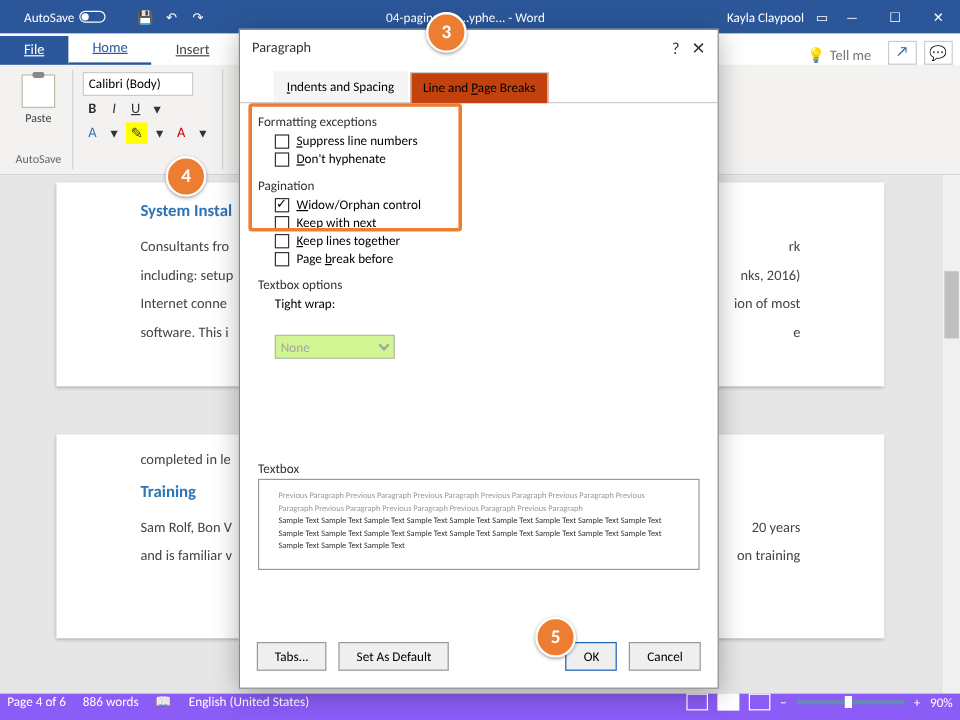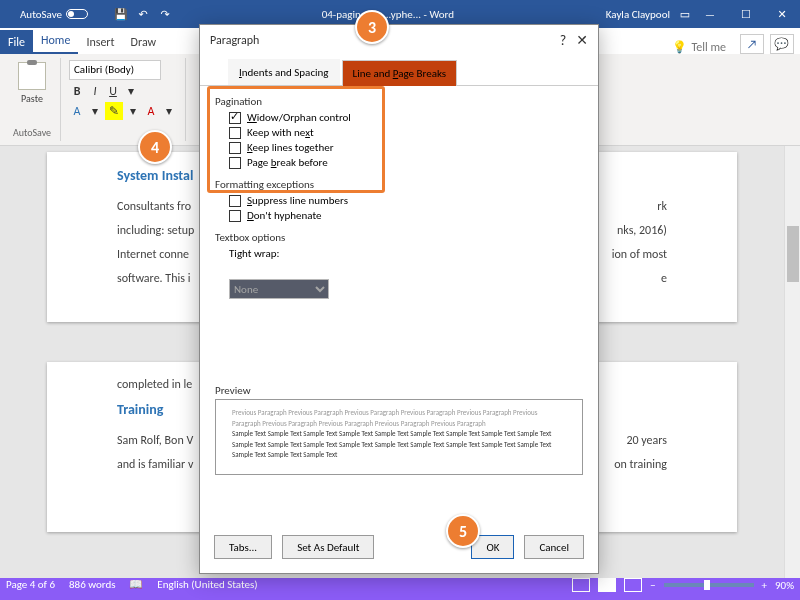--- a/index.html
+++ b/index.html
@@ -19,7 +19,7 @@
 
 
 .ribbon-tabs { height: 26px; background: #fff; display: flex; align-items: flex-end; font-size: 12px; color: #444; border-bottom: 0; }
-.ribbon-tabs .rtab { padding: 5px 8px; cursor: pointer; }
+.ribbon-tabs .rtab { padding: 5px 20px; cursor: pointer; text-decoration: underline; }
 .ribbon-tabs .rtab.file { background: #2b579a; color: #fff; }
 .ribbon-tabs .rtab.active { color: #2b579a; border-bottom: 2px solid #2b579a; }
 .ribbon-tabs .tellme { margin-left: auto; display: flex; align-items: center; gap: 4px; padding: 0 8px; color: #777; }

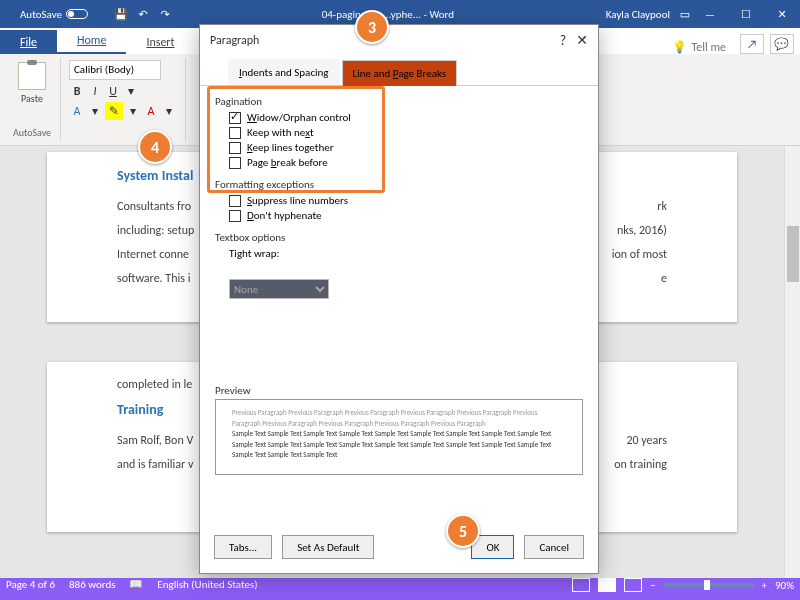--- a/index.html
+++ b/index.html
@@ -228,6 +228,17 @@
     </div>
     <div class="body">
       <div class="group">
+        <div class="group-title">Formatting exceptions</div>
+        <div class="opt">
+            <span class="cbx"></span>
+            <span><u class="access">S</u>uppress line numbers</span>
+          </div>
+        <div class="opt">
+            <span class="cbx"></span>
+            <span><u class="access">D</u>on't hyphenate</span>
+          </div>
+      </div>
+      <div class="group">
         <div class="group-title">Pagination</div>
         <div class="opt">
             <span class="cbx checked"></span>
@@ -244,17 +255,6 @@
         <div class="opt">
             <span class="cbx"></span>
             <span>Page <u class="access">b</u>reak before</span>
-          </div>
-      </div>
-      <div class="group">
-        <div class="group-title">Formatting exceptions</div>
-        <div class="opt">
-            <span class="cbx"></span>
-            <span><u class="access">S</u>uppress line numbers</span>
-          </div>
-        <div class="opt">
-            <span class="cbx"></span>
-            <span><u class="access">D</u>on't hyphenate</span>
           </div>
       </div>
       <div class="group">

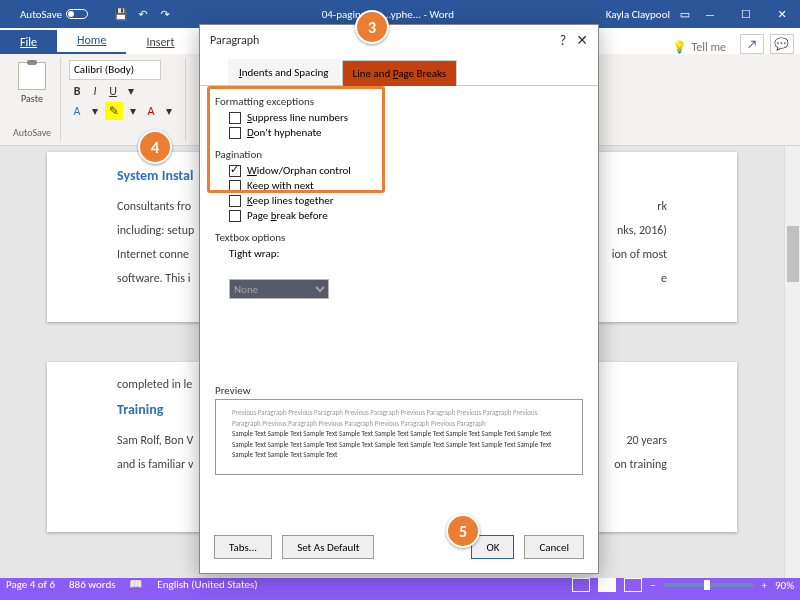--- a/index.html
+++ b/index.html
@@ -67,7 +67,7 @@
 .dialog .opt { padding: 1px 0 1px 14px; display: flex; align-items: center; gap: 6px; }
 .dialog .cbx { width: 12px; height: 12px; border: 1px solid #333; display: inline-block; background: #fff; position: relative; }
 .dialog .cbx.checked::after { content: "✓"; position: absolute; font-size: 11px; top: -3px; left: 0; }
-.dialog select { height: 20px; font-size: 11px; border: 1px solid #999; background: #0f172a; width: 100px; }
+.dialog select { height: 20px; font-size: 11px; border: 1px solid #999; background: #bef264; width: 100px; }
 .dialog .preview-box { border: 1px solid #999; height: 76px; padding: 8px 16px; font-size: 7px; color: #999; line-height: 1.5; overflow: hidden; }
 .dialog .preview-box .dark { color: #333; }
 .dialog .footer { display: flex; gap: 10px; padding: 10px 14px 14px; }

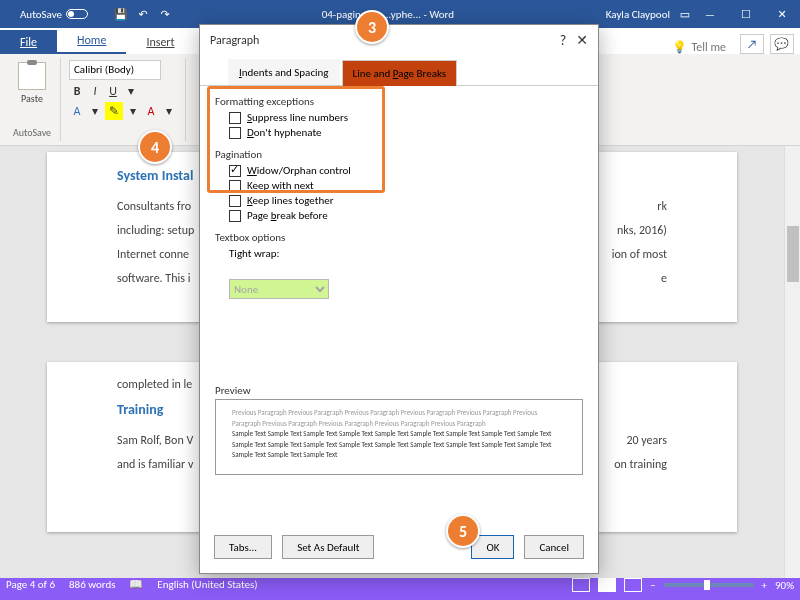--- a/index.html
+++ b/index.html
@@ -266,7 +266,7 @@
       </div>
       <div style="height:76px"></div>
       <div class="group">
-        <div class="group-title">Preview</div>
+        <div class="group-title">Textbox</div>
         <div class="preview-box">
           <div>Previous Paragraph Previous Paragraph Previous Paragraph Previous Paragraph Previous Paragraph Previous Paragraph Previous Paragraph Previous Paragraph Previous Paragraph Previous Paragraph</div>
           <div class="dark">Sample Text Sample Text Sample Text Sample Text Sample Text Sample Text Sample Text Sample Text Sample Text Sample Text Sample Text Sample Text Sample Text Sample Text Sample Text Sample Text Sample Text Sample Text Sample Text Sample Text Sample Text</div>

